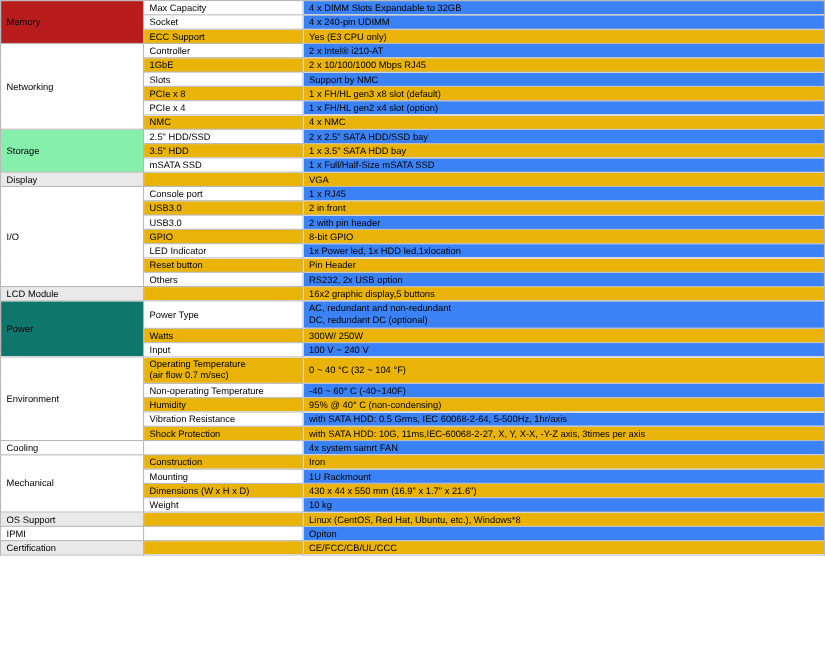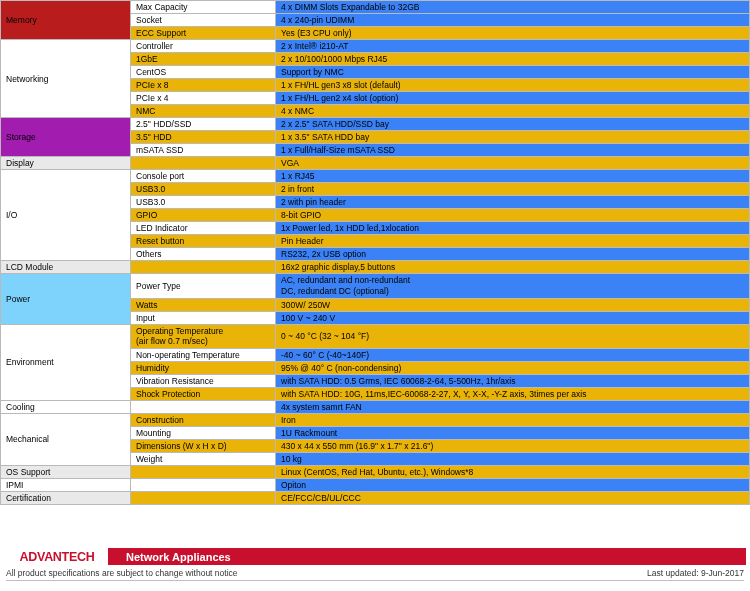--- a/index.html
+++ b/index.html
@@ -132,7 +132,7 @@
           <td class="val">2 x 10/100/1000 Mbps RJ45</td>
         </tr>
         <tr>
-          <td class="sub">CentOS</td>
+          <td class="sub">Slots</td>
           <td class="val">Support by NMC</td>
         </tr>
         <tr class="shade">

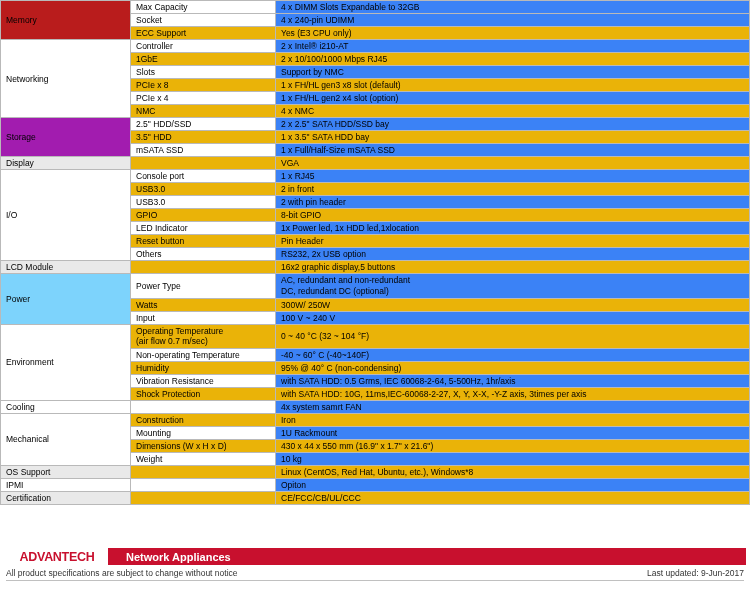--- a/index.html
+++ b/index.html
@@ -148,7 +148,7 @@
           <td class="val">4 x NMC</td>
         </tr>
         <tr>
-          <td class="cat" rowspan="3" style="background: #a21caf;">Storage</td>
+          <td class="cat" rowspan="3" style="background: #86efac;">Storage</td>
           <td class="sub">2.5" HDD/SSD</td>
           <td class="val">2 x 2.5" SATA HDD/SSD bay</td>
         </tr>

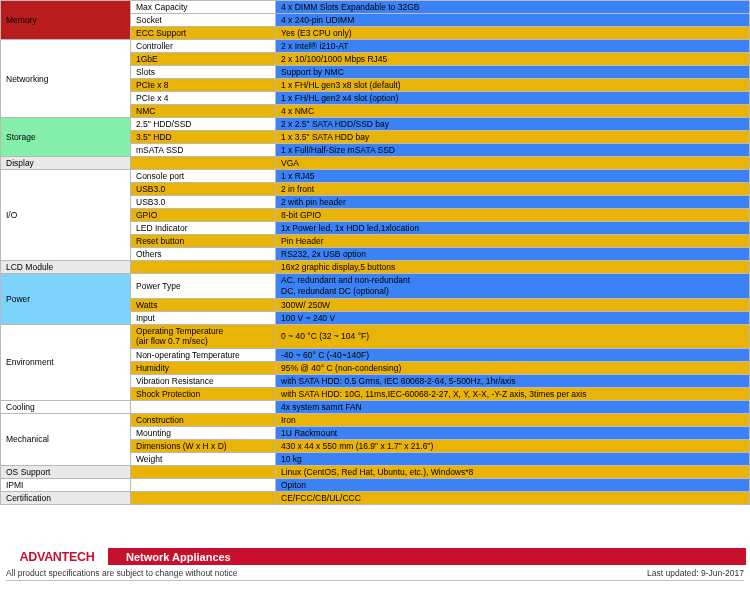--- a/index.html
+++ b/index.html
@@ -200,7 +200,7 @@
           <td class="val">16x2 graphic display,5 buttons</td>
         </tr>
         <tr>
-          <td class="cat" rowspan="3" style="background: #7dd3fc;">Power</td>
+          <td class="cat" rowspan="3" style="background: #0f766e;">Power</td>
           <td class="sub multiline" style="height: 22px;">Power Type</td>
           <td class="val multiline" style="height: 22px;">
             <span class="two-line">AC, redundant and non-redundant</span>

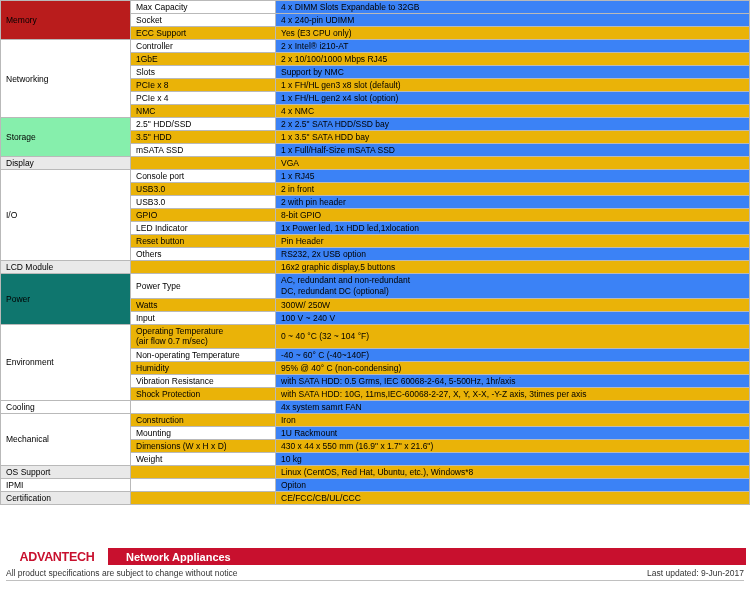--- a/index.html
+++ b/index.html
@@ -279,19 +279,6 @@
       </tbody>
   </table>
 
-  <div id="footer-wrap">
-    <div id="footer-bar" style="background: rgb(200, 16, 46);">
-      <div id="logo-box" style="border-right-color: rgb(200, 16, 46);">
-        <span id="logo-text" style="color: rgb(200, 16, 46);">ADVANTECH</span>
-      </div>
-      <span id="footer-title">Network Appliances</span>
-    </div>
-    <div id="footer-note-row">
-      <span>All product specifications are subject to change without notice</span>
-      <span>Last updated: 9-Jun-2017</span>
-    </div>
-    <hr id="footer-rule">
-  </div>
 
 </div>
 

